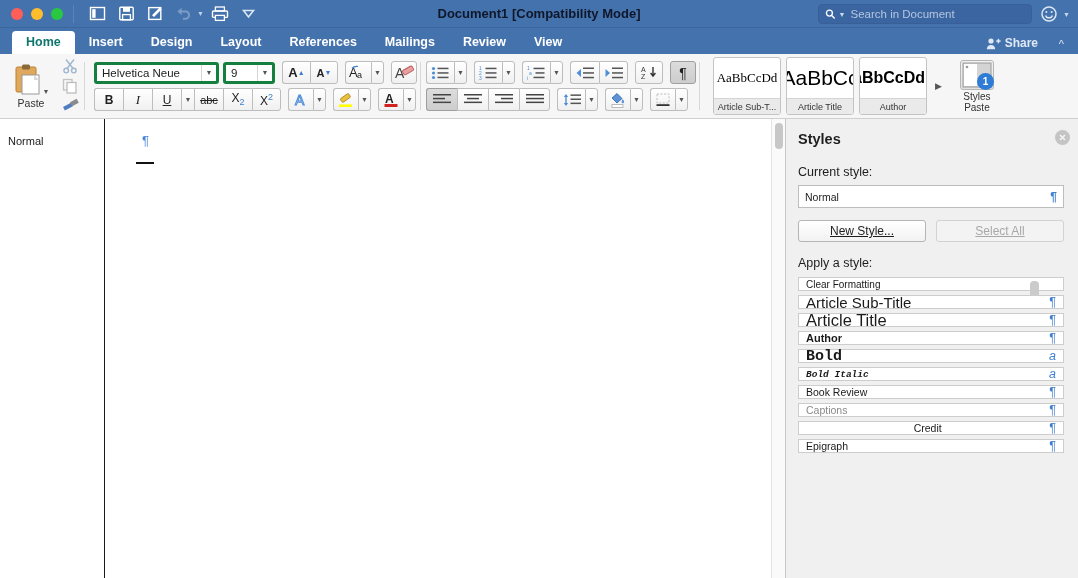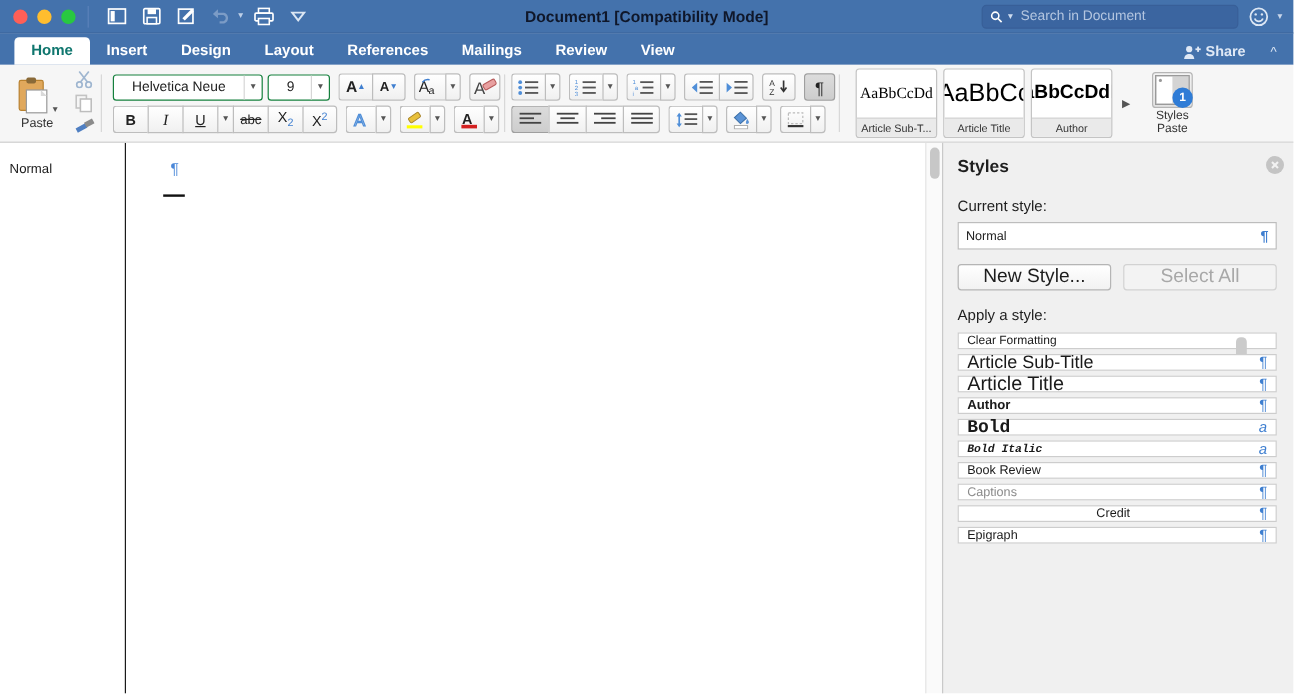--- a/index.html
+++ b/index.html
@@ -87,9 +87,9 @@
   .font-grp{ display:flex; flex-direction:column; justify-content:center; gap:4px; padding-left:6px; }
   .row{ display:flex; align-items:center; }
   .combo{
-    height:22px; background:#fff; border:1px solid #15803d; border-radius:3px;
+    height:22px; background:#fff; border:3px solid #15803d; border-radius:3px;
     display:flex; align-items:center; font-size:11.5px; color:#222;
-    padding-left:15px; position:relative;
+    padding-left:5px; position:relative;
   }
   .combo .cval{ flex:1; white-space:nowrap; overflow:hidden; }
   .combo .cbtn{

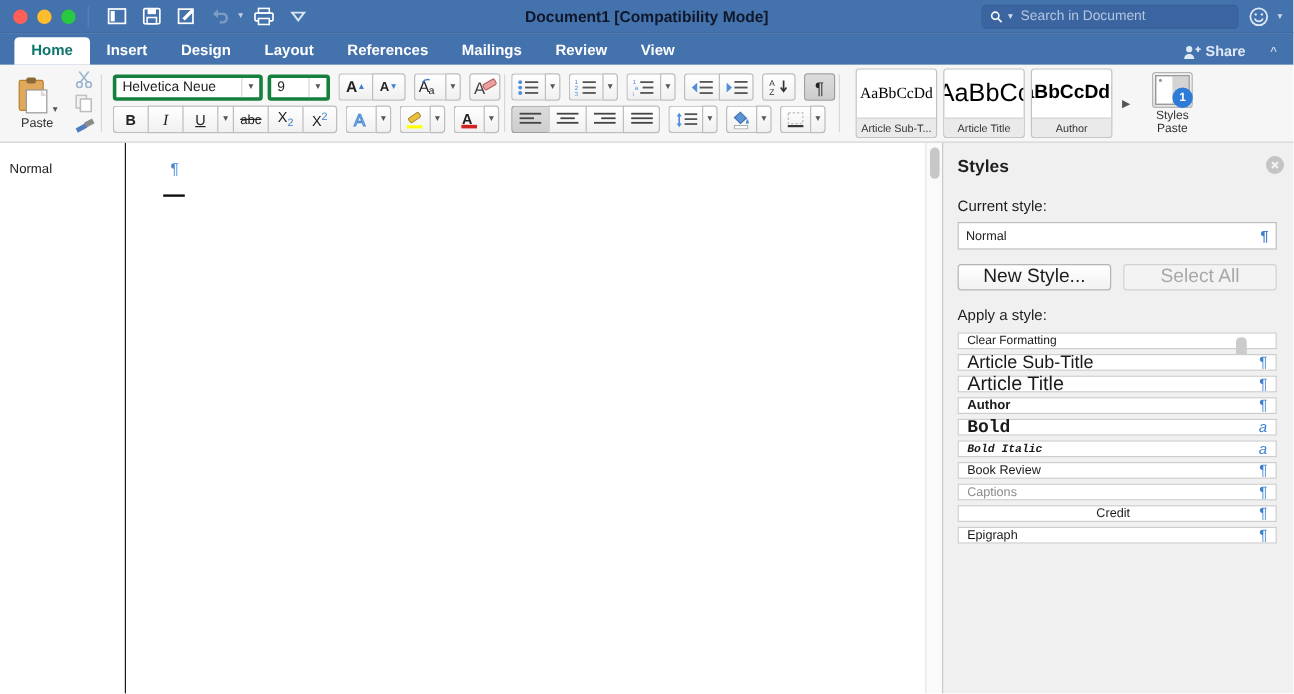--- a/index.html
+++ b/index.html
@@ -178,8 +178,8 @@
   .pane-btns{ display:flex; gap:10px; margin-top:12px; }
   .wbtn{
     flex:1; height:22px; background:linear-gradient(#ffffff,#f2f2f2);
-    border:1px solid #b5b5b5; border-radius:3px; font-size:16px; color:#1e1e1e;
-    display:flex; align-items:center; justify-content:center;
+    border:1px solid #b5b5b5; border-radius:3px; font-size:12px; color:#1e1e1e;
+    display:flex; align-items:center; justify-content:center;text-decoration:underline;
   }
   .wbtn.dis{ color:#a8a8a8; background:#f3f3f3; border-color:#d2d2d2; }
 

